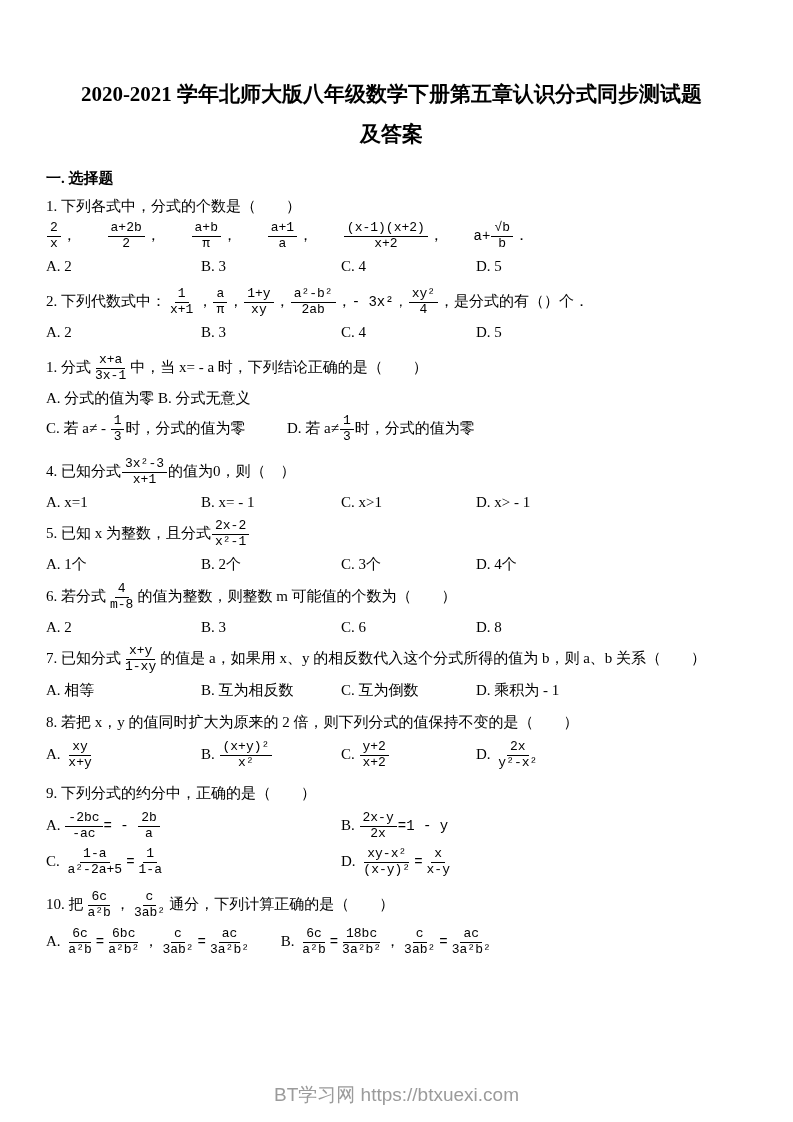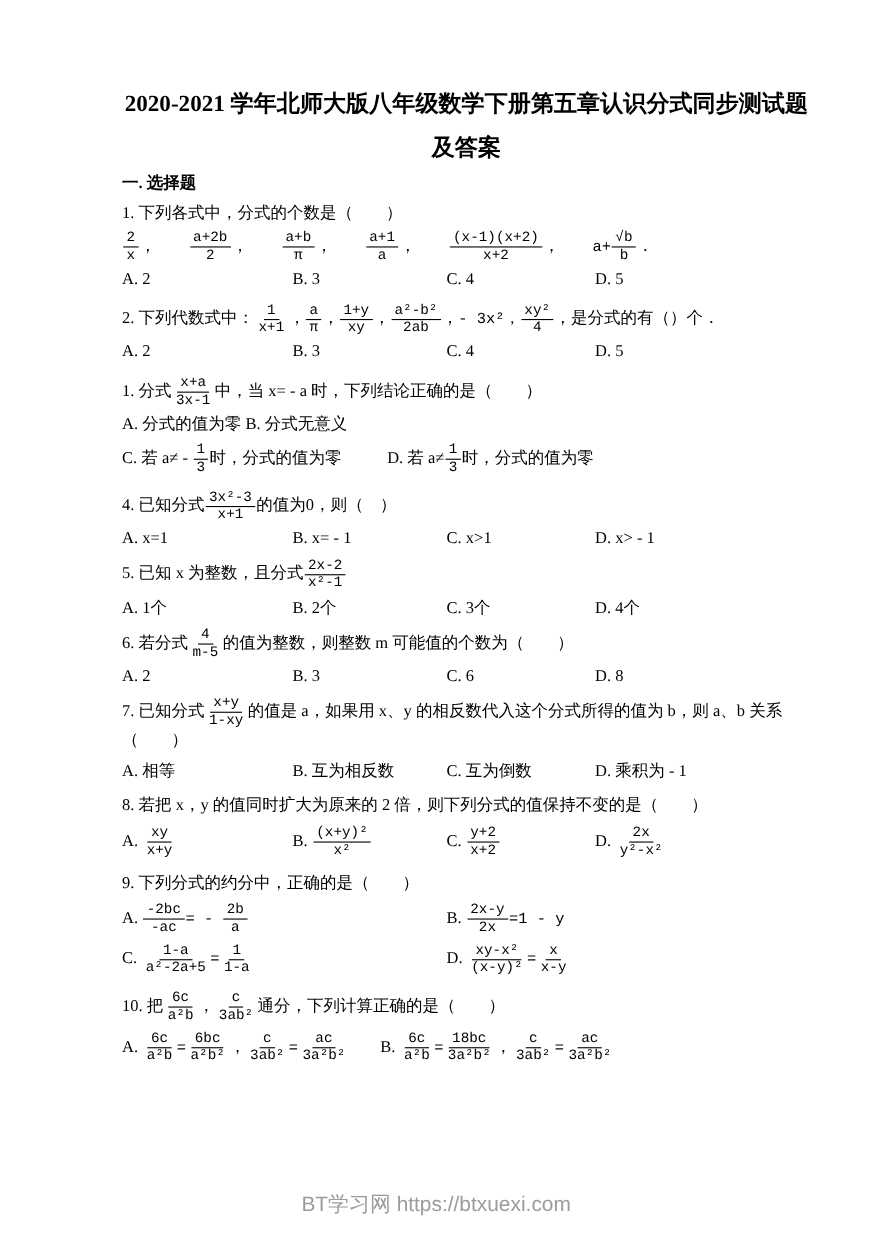--- a/index.html
+++ b/index.html
@@ -8,7 +8,7 @@
     font-family:"Liberation Serif","DejaVu Serif",serif;
     position:relative;overflow:hidden;
   }
-  .page{padding:80px 56px 0 111px;}
+  .page{padding:80px 56px 0 46px;}
   .title{ text-align:center;font-size:21px;font-weight:bold;line-height:1.35;}
   .title-line2{margin-top:12px;}
   .section{font-size:15px;margin-top:8px;font-weight:bold;}

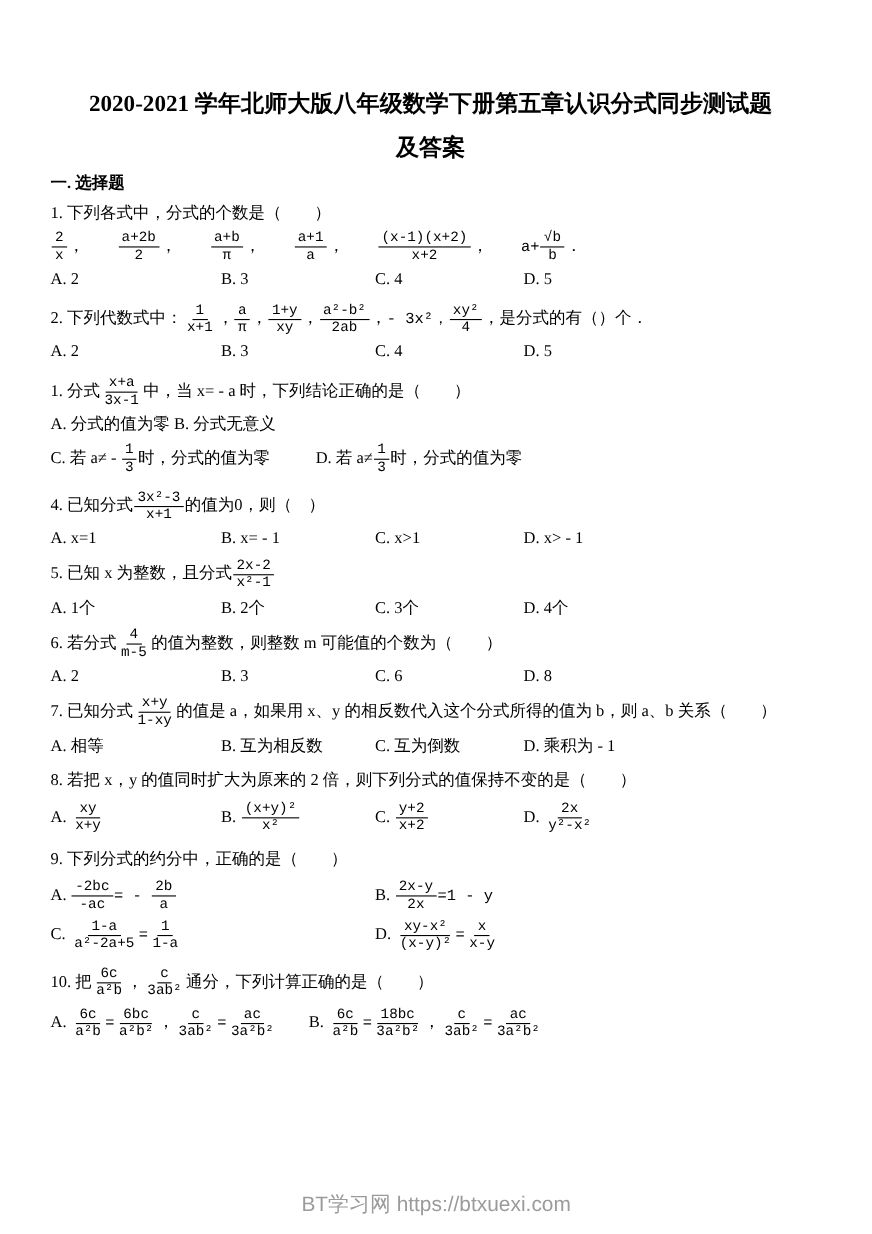--- a/index.html
+++ b/index.html
@@ -11,7 +11,7 @@
   .page{padding:80px 56px 0 46px;}
   .title{ text-align:center;font-size:21px;font-weight:bold;line-height:1.35;}
   .title-line2{margin-top:12px;}
-  .section{font-size:15px;margin-top:8px;font-weight:bold;}
+  .section{font-size:15px;margin-top:20px;font-weight:bold;}
   .qline{font-size:15px;margin-top:8px;line-height:1.45;}
   .tight{margin-top:4px;}
   .roomy{margin-top:12px;}

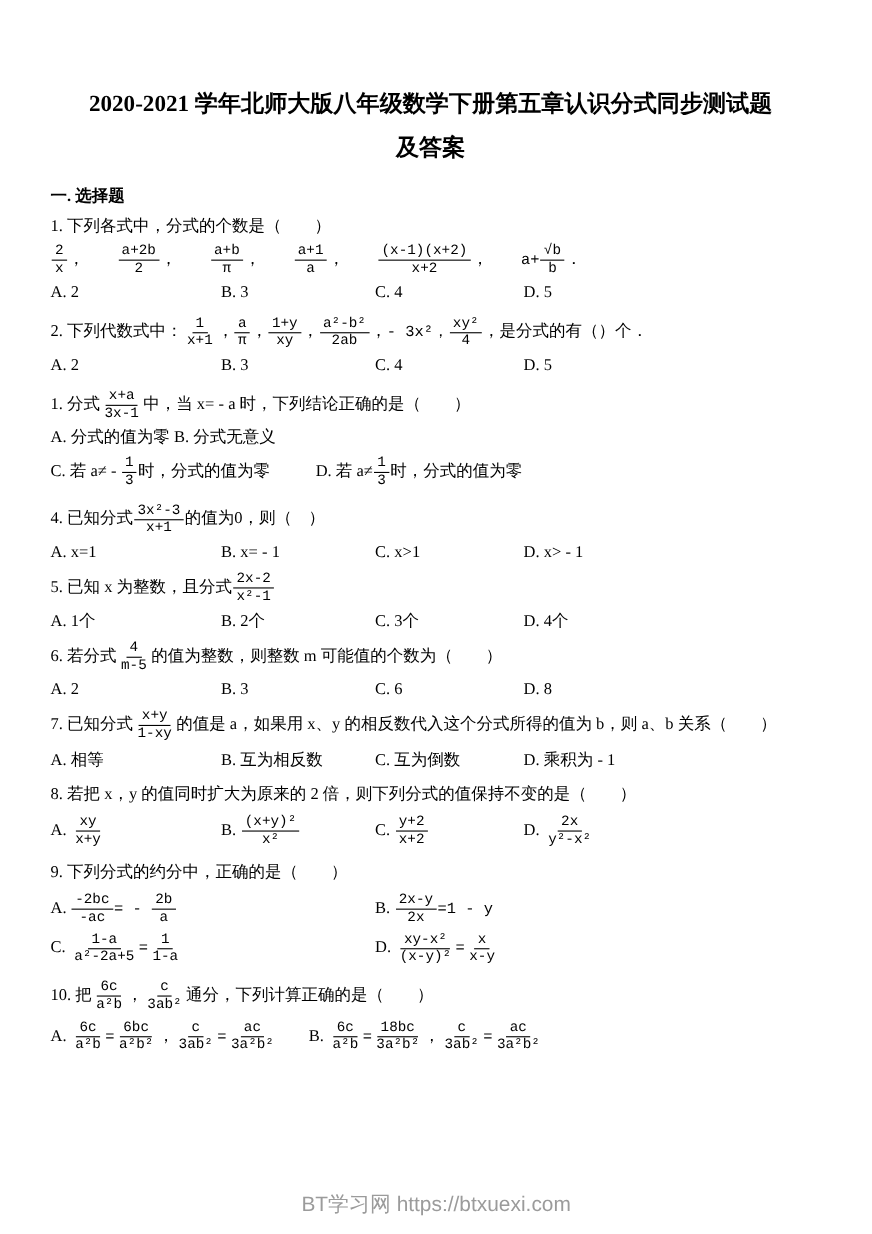--- a/index.html
+++ b/index.html
@@ -172,7 +172,7 @@
     <div class="qline">
       <span>6. 若分式</span><span class="frac">
           <span class="n">4</span>
-          <span class="d">m-5</span>
+          <span class="d">m-8</span>
         </span><span>的值为整数，则整数 m 可能值的个数为（　　）</span>
     </div>
     <div class="optrow tight">

